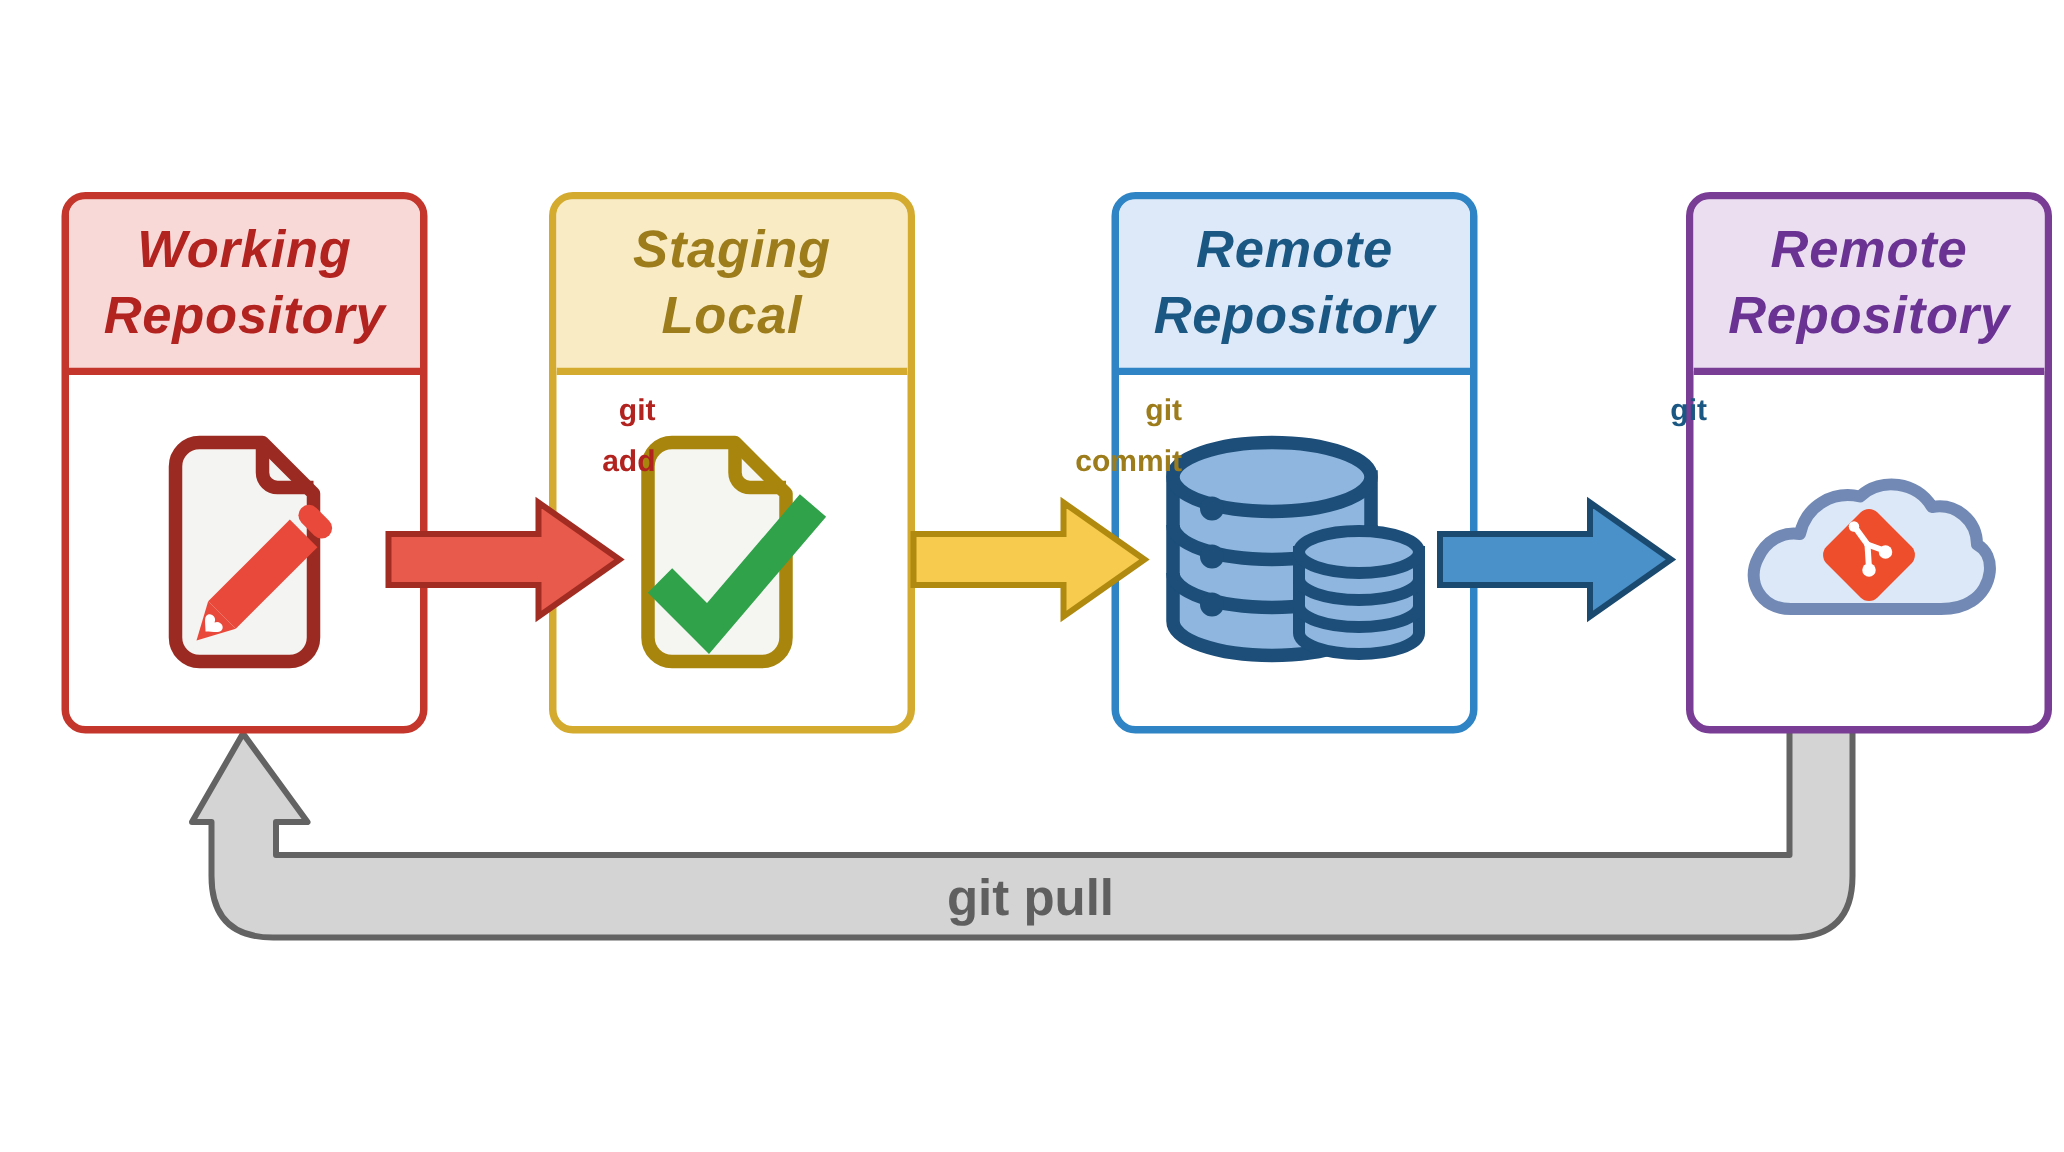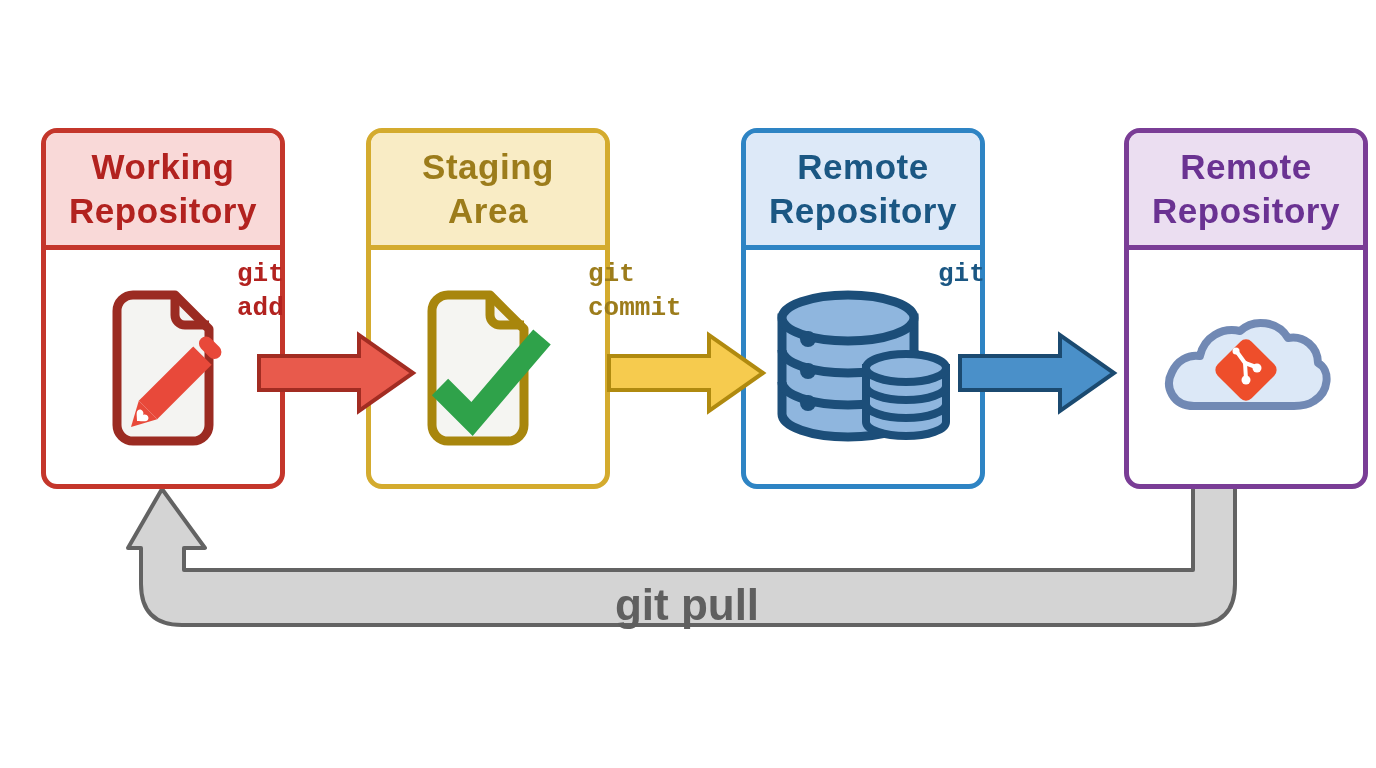--- a/index.html
+++ b/index.html
@@ -12,7 +12,7 @@
   
   .stage{
     position:absolute;top:128px;width:244px;height:361px;box-sizing:border-box;
-    border:5px solid var(--border);border-radius:16px;background:#ffffff;z-index:2;
+    border:5px solid var(--border);border-radius:16px;background:#ffffff;z-index:2;font-style:italic;
   }
   .s0{left:41px}.s1{left:366px}.s2{left:741px}.s3{left:1124px}
   .stage-header{

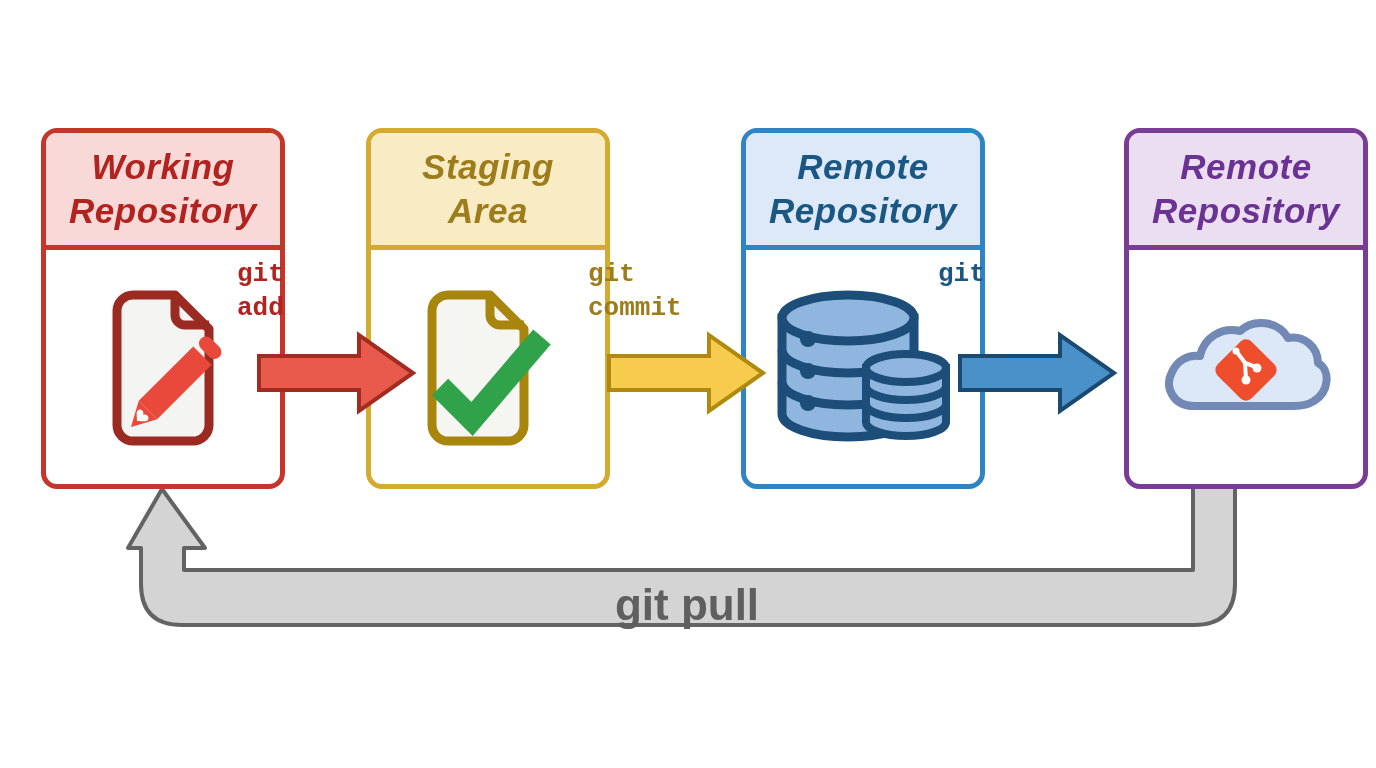--- a/index.html
+++ b/index.html
@@ -85,7 +85,7 @@
   <div class="stage s1" style="--border: #D4AB2E;">
     <div class="stage-header" style="--border: #D4AB2E; --header-bg: #F9ECC5; --title: #9C7C1B;">
       <span>Staging</span>
-      <span>Area</span>
+      <span>Local</span>
     </div>
     <div class="stage-body">
       <svg width="160" height="160" viewBox="0 0 160 160" style="--primary: #A8860D; --fillc: #F5F5F2; --accent: #2FA24A;">

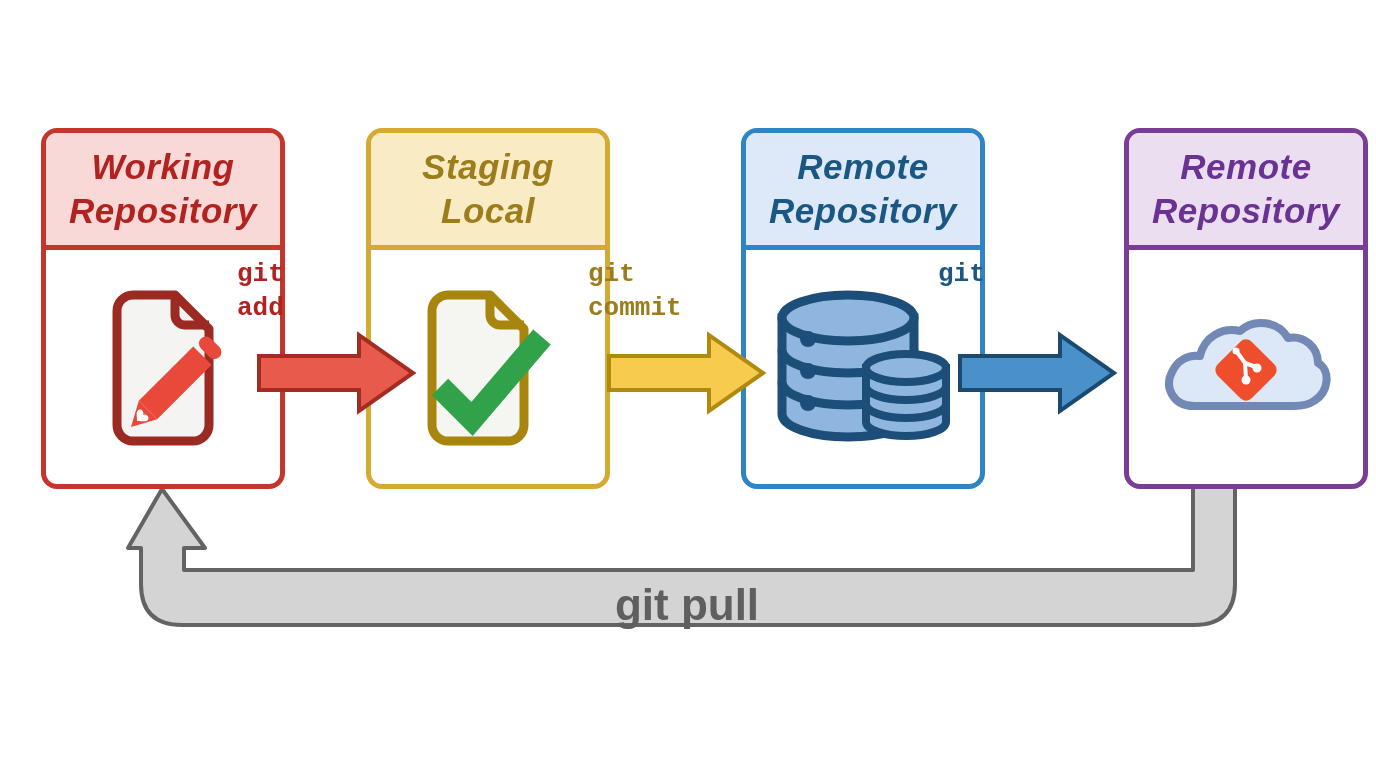--- a/index.html
+++ b/index.html
@@ -39,8 +39,8 @@
   .a0{left:259px}.a1{left:609px}.a2{left:960px}
   .harrow polygon{fill:var(--afill);stroke:var(--astroke);stroke-width:4;stroke-linejoin:miter;}
   .arrow-label{
-    position:absolute;top:257px;width:200px;text-align:left;z-index:4;
-    font-weight:bold;font-size:26px;line-height:34px;color:var(--lcolor);font-family:Liberation Mono, monospace;
+    position:absolute;top:257px;width:200px;text-align:right;z-index:4;
+    font-weight:bold;font-size:20px;line-height:34px;color:var(--lcolor);
   }
   .l0{left:237px}.l1{left:588px}.l2{left:938px}
 

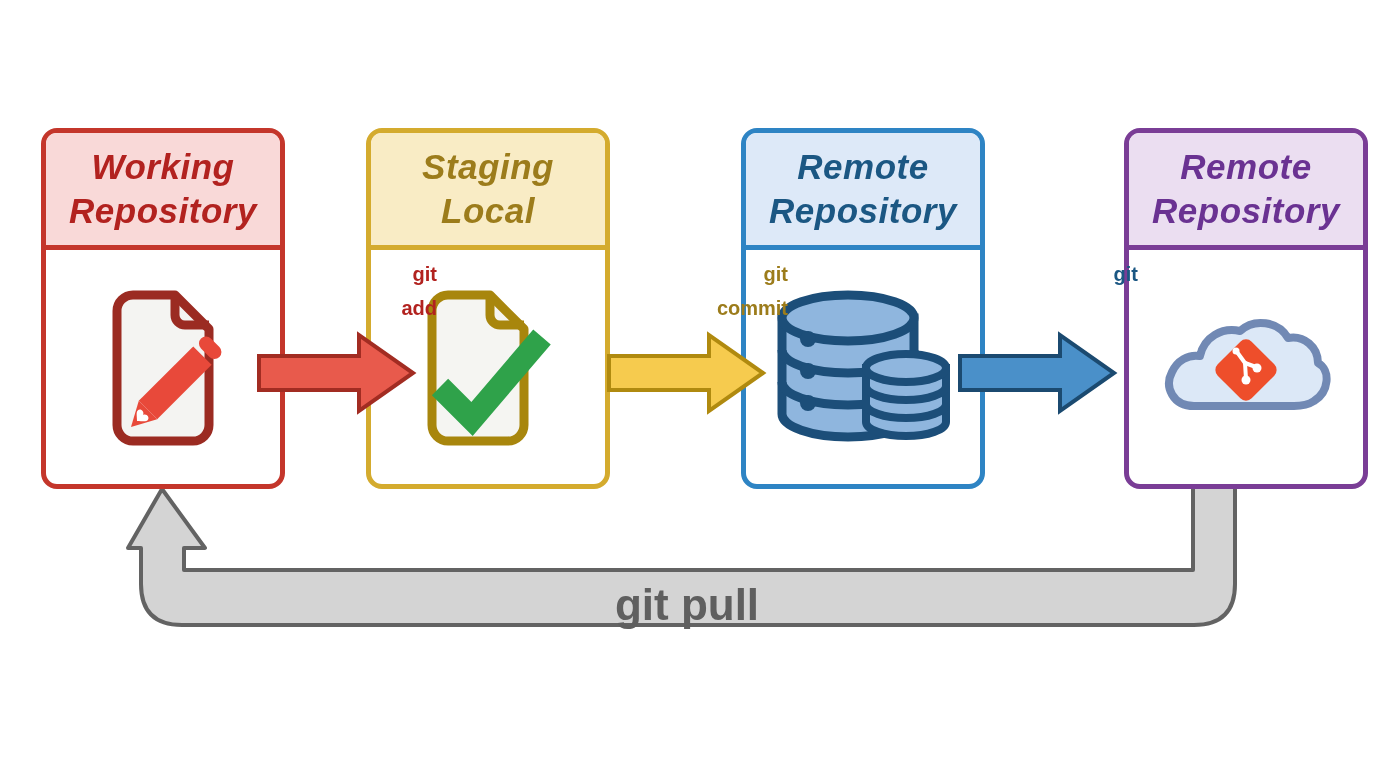--- a/index.html
+++ b/index.html
@@ -49,7 +49,7 @@
   .pull-layer path{fill:var(--afill);stroke:var(--astroke);stroke-width:4;stroke-linejoin:round;}
   .pull-label{
     position:absolute;left:537px;top:580px;width:300px;text-align:center;z-index:2;
-    font-weight:bold;font-size:44px;color:var(--lcolor);
+    font-weight:bold;font-size:34px;color:var(--lcolor);
   }
 </style>
 </head>

